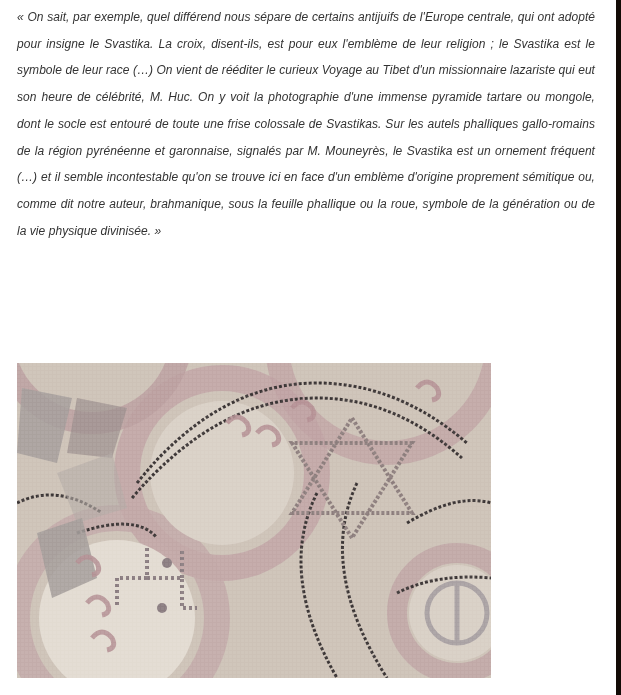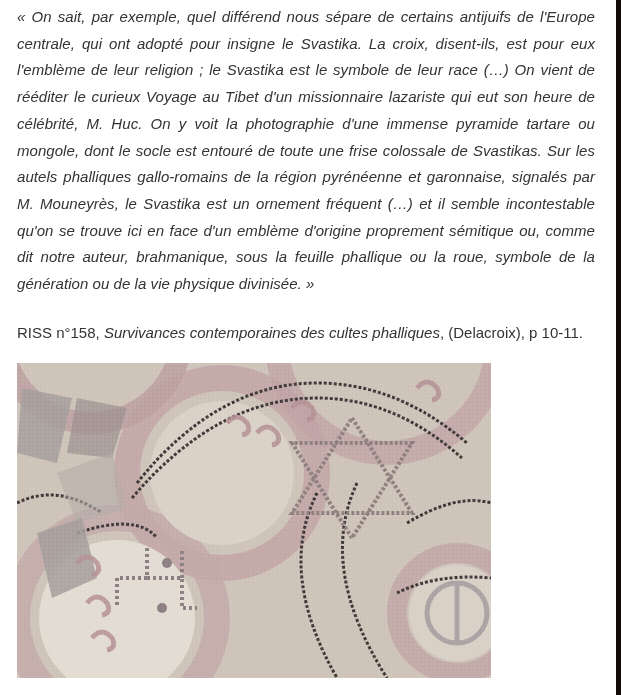--- a/index.html
+++ b/index.html
@@ -15,7 +15,7 @@
   .quote {
     margin: 0;
     font-style: italic;
-    font-size: 15px;
+    font-size: 12px;
     line-height: 26.7px;
     text-align: justify;
     letter-spacing: 0.05px;

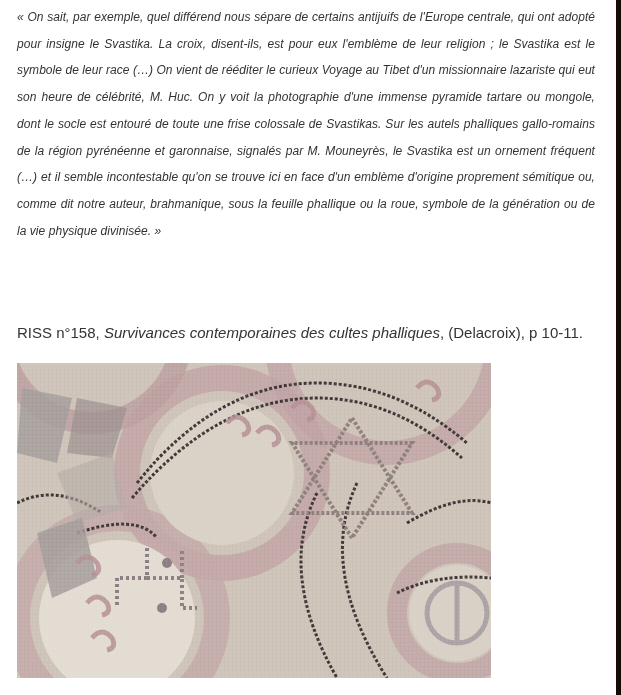--- a/index.html
+++ b/index.html
@@ -46,7 +46,6 @@
 <div class="content">
   <p class="quote">« On sait, par exemple, quel différend nous sépare de certains antijuifs de l'Europe centrale, qui ont adopté pour insigne le Svastika. La croix, disent-ils, est pour eux l'emblème de leur religion ; le Svastika est le symbole de leur race (…) On vient de rééditer le curieux Voyage au Tibet d'un missionnaire lazariste qui eut son heure de célébrité, M. Huc. On y voit la photographie d'une immense pyramide tartare ou mongole, dont le socle est entouré de toute une frise colossale de Svastikas. Sur les autels phalliques gallo-romains de la région pyrénéenne et garonnaise, signalés par M. Mouneyrès, le Svastika est un ornement fréquent (…) et il semble incontestable qu'on se trouve ici en face d'un emblème d'origine proprement sémitique ou, comme dit notre auteur, brahmanique, sous la feuille phallique ou la roue, symbole de la génération ou de la vie physique divinisée. »</p>
 
-  <p class="citation"><span>RISS n°158, </span><em>Survivances contemporaines des cultes phalliques</em><span>, (Delacroix), p 10-11.</span></p>
 
   <div class="figure" title="Ancient floor mosaic with a six-pointed star, a swastika pattern, guilloche braids and scroll motifs">
     <svg width="474" height="315" viewBox="0 0 474 315" xmlns="http://www.w3.org/2000/svg">

